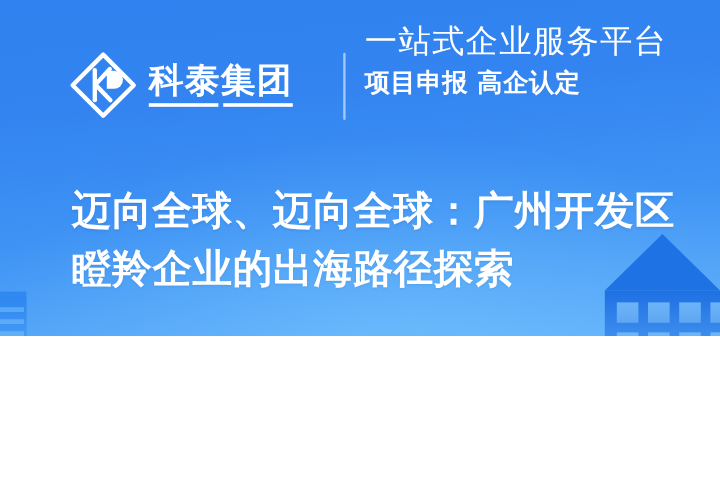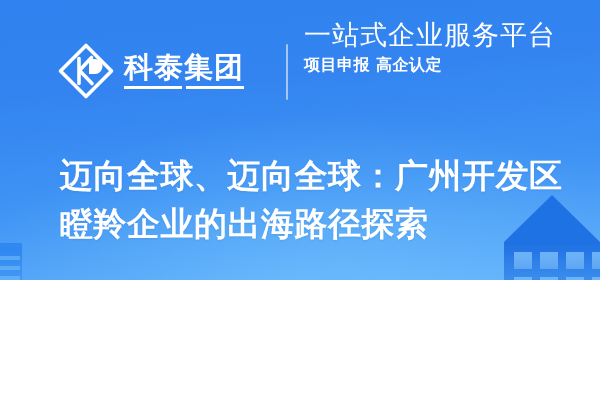--- a/index.html
+++ b/index.html
@@ -121,7 +121,7 @@
     font-family: "DejaVu Sans", "Liberation Sans", sans-serif;
   }
   .tagline-sub {
-    font-size: 16px;
+    font-size: 21px;
     font-weight: 700;
     color: #ffffff;
     letter-spacing: 0.5px;

